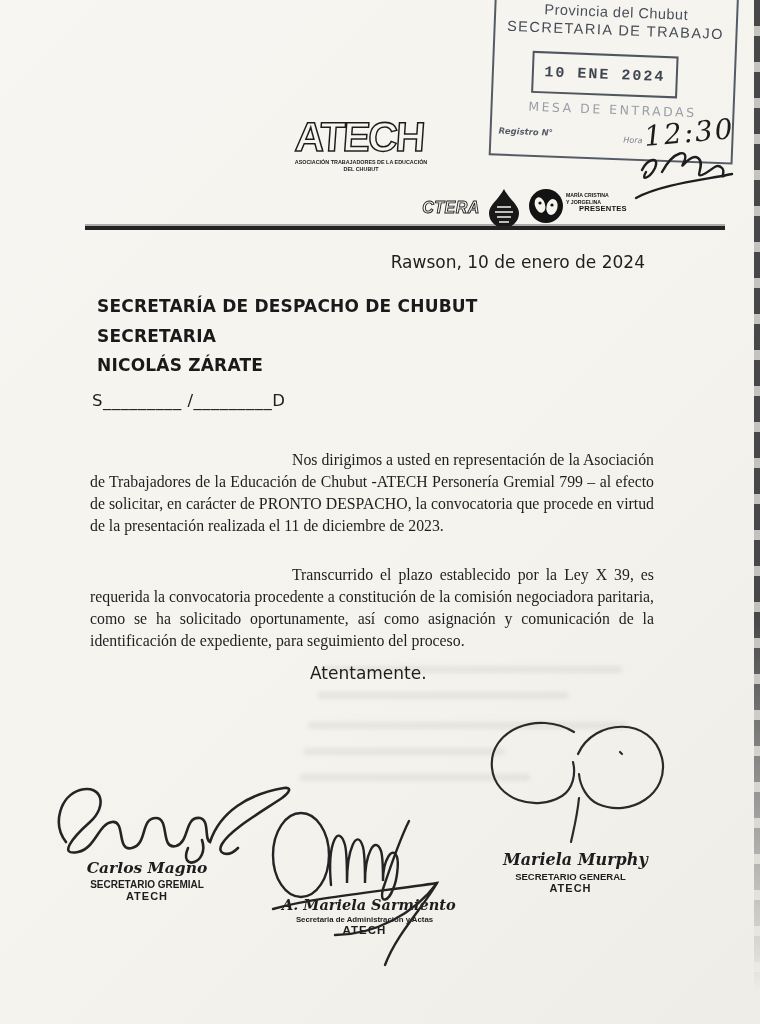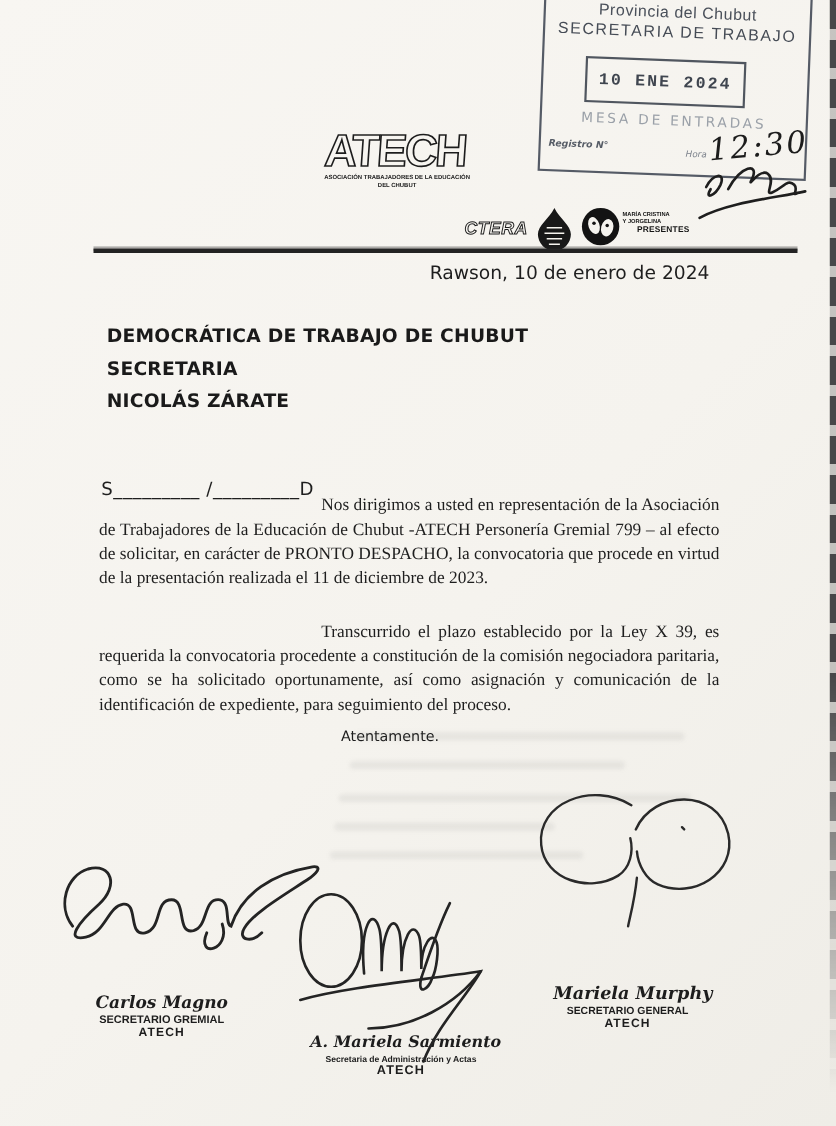--- a/index.html
+++ b/index.html
@@ -41,7 +41,7 @@
   .presentes .p3{font-size:7.6px;font-weight:bold;letter-spacing:.2px;margin-top:1px;margin-left:13px;}
   .hdr-rule{left:85px;top:226px;width:640px;height:4px;background:#232323;box-shadow:0 -2px 0 rgba(35,35,35,.35);}
   
-  .dateline{right:115px;top:239px;font-size:17px;color:#1e1e1e;}
+  .dateline{right:115px;top:252px;font-size:17px;color:#1e1e1e;}
   .recipient{left:97px;top:292px;font-size:17px;font-weight:bold;color:#1a1a1a;line-height:29.5px;letter-spacing:.2px;}
   .salutation{left:92px;top:391px;font-size:16.5px;color:#1e1e1e;letter-spacing:.5px;margin-top:44px;}
   .para{left:90px;width:564px;font-size:15.8px;line-height:22px;text-align:justify;color:#1e1e1e;text-indent:202px;font-family:Liberation Serif, serif;}

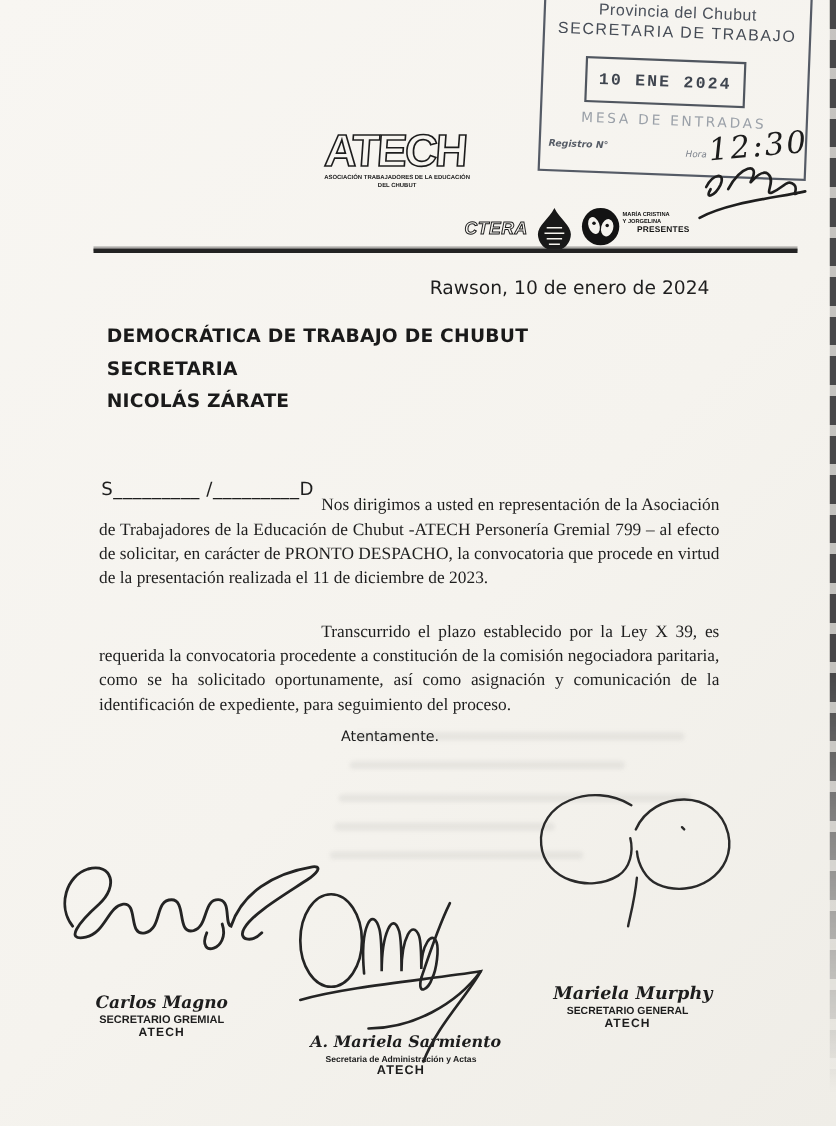--- a/index.html
+++ b/index.html
@@ -136,7 +136,7 @@
   <div class="abs dateline">Rawson, 10 de enero de 2024</div>
 
   <div class="abs recipient">
-    <div>DEMOCRÁTICA DE TRABAJO DE CHUBUT</div>
+    <div>SECRETARÍA DE DESPACHO DE CHUBUT</div>
     <div>SECRETARIA</div>
     <div>NICOLÁS ZÁRATE</div>
   </div>

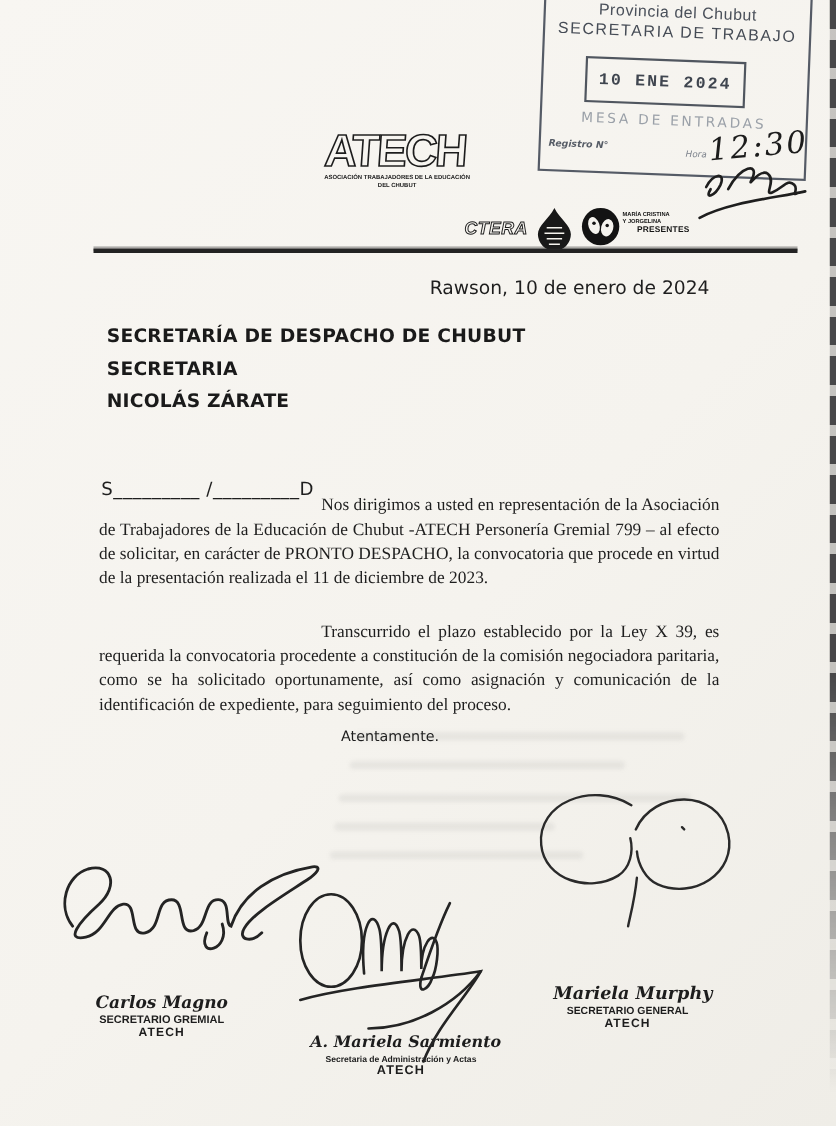--- a/index.html
+++ b/index.html
@@ -43,7 +43,7 @@
   
   .dateline{right:115px;top:252px;font-size:17px;color:#1e1e1e;}
   .recipient{left:97px;top:292px;font-size:17px;font-weight:bold;color:#1a1a1a;line-height:29.5px;letter-spacing:.2px;}
-  .salutation{left:92px;top:391px;font-size:16.5px;color:#1e1e1e;letter-spacing:.5px;margin-top:44px;}
+  .salutation{left:92px;top:391px;font-size:16.5px;color:#1e1e1e;letter-spacing:.5px;}
   .para{left:90px;width:564px;font-size:15.8px;line-height:22px;text-align:justify;color:#1e1e1e;text-indent:202px;font-family:Liberation Serif, serif;}
   .p1{top:449px;}
   .p2{top:564px;}

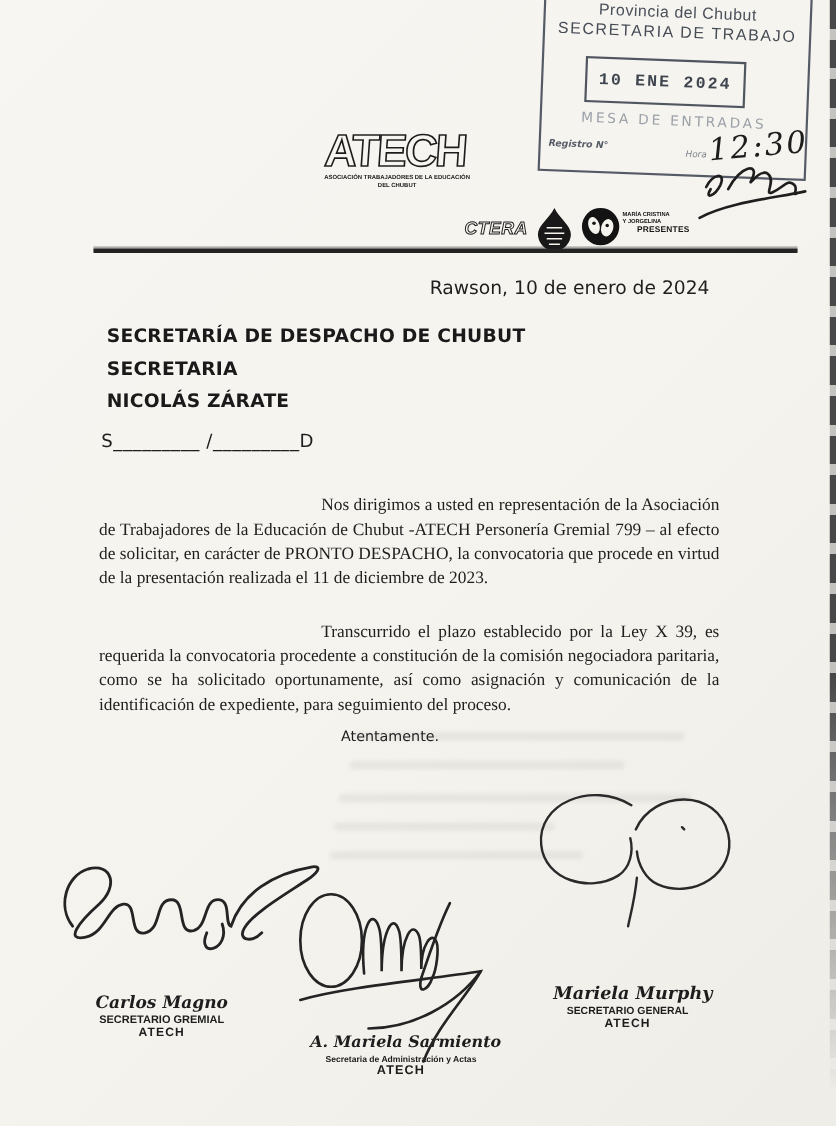--- a/index.html
+++ b/index.html
@@ -47,7 +47,7 @@
   .para{left:90px;width:564px;font-size:15.8px;line-height:22px;text-align:justify;color:#1e1e1e;text-indent:202px;font-family:Liberation Serif, serif;}
   .p1{top:449px;}
   .p2{top:564px;}
-  .closing{left:310px;top:663px;font-size:13px;color:#1e1e1e;text-align:center;}
+  .closing{left:310px;top:663px;font-size:17px;color:#1e1e1e;text-align:center;}
   
   .ghost{background:rgba(110,108,104,.10);height:7px;border-radius:4px;filter:blur(2px);}
   

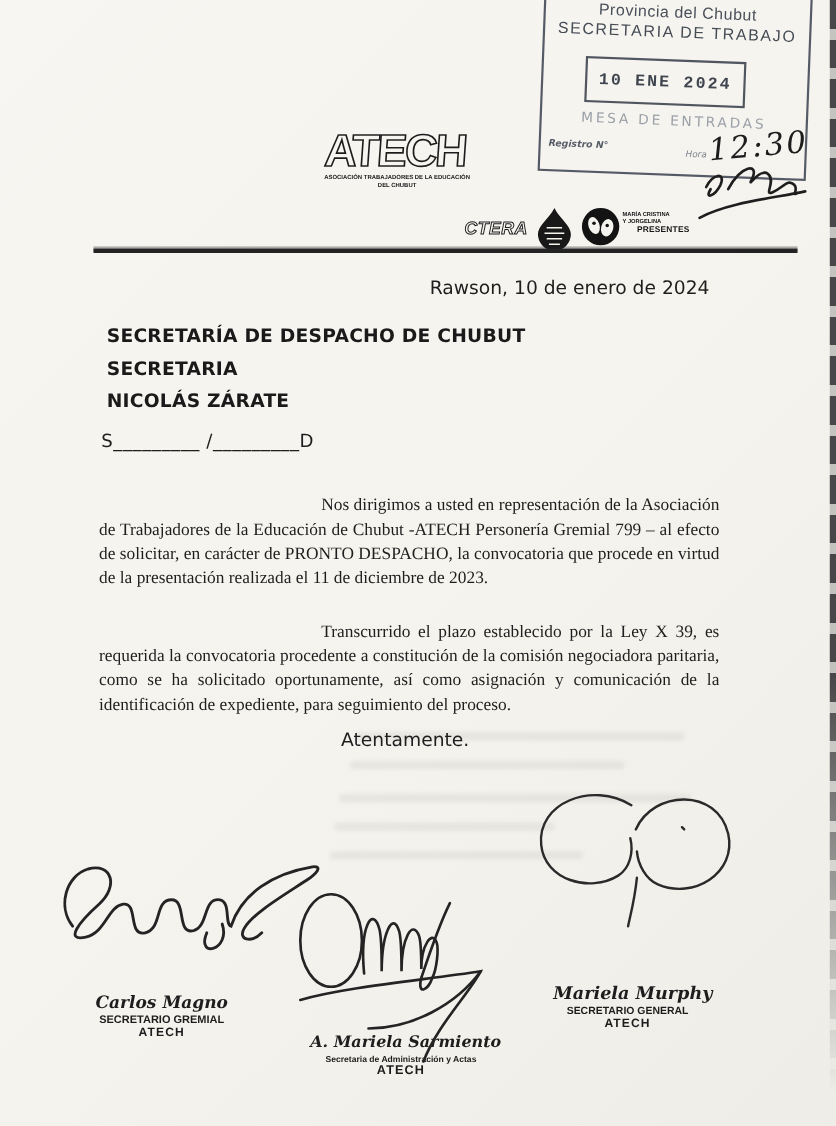--- a/index.html
+++ b/index.html
@@ -52,7 +52,7 @@
   .ghost{background:rgba(110,108,104,.10);height:7px;border-radius:4px;filter:blur(2px);}
   
   .sigblock{text-align:center;color:#1d1d1d;}
-  .sig-name{font-family:"DejaVu Serif",serif;font-style:italic;font-weight:bold;white-space:nowrap;margin-top:43px;}
+  .sig-name{font-family:"DejaVu Serif",serif;font-style:italic;font-weight:bold;white-space:nowrap;}
   .sig-title{font-family:"Liberation Sans",sans-serif;font-weight:bold;white-space:nowrap;}
   .sig-org{font-family:"Liberation Sans",sans-serif;font-weight:bold;letter-spacing:1px;}
   .sig1-text{left:72px;top:858px;width:150px;}

